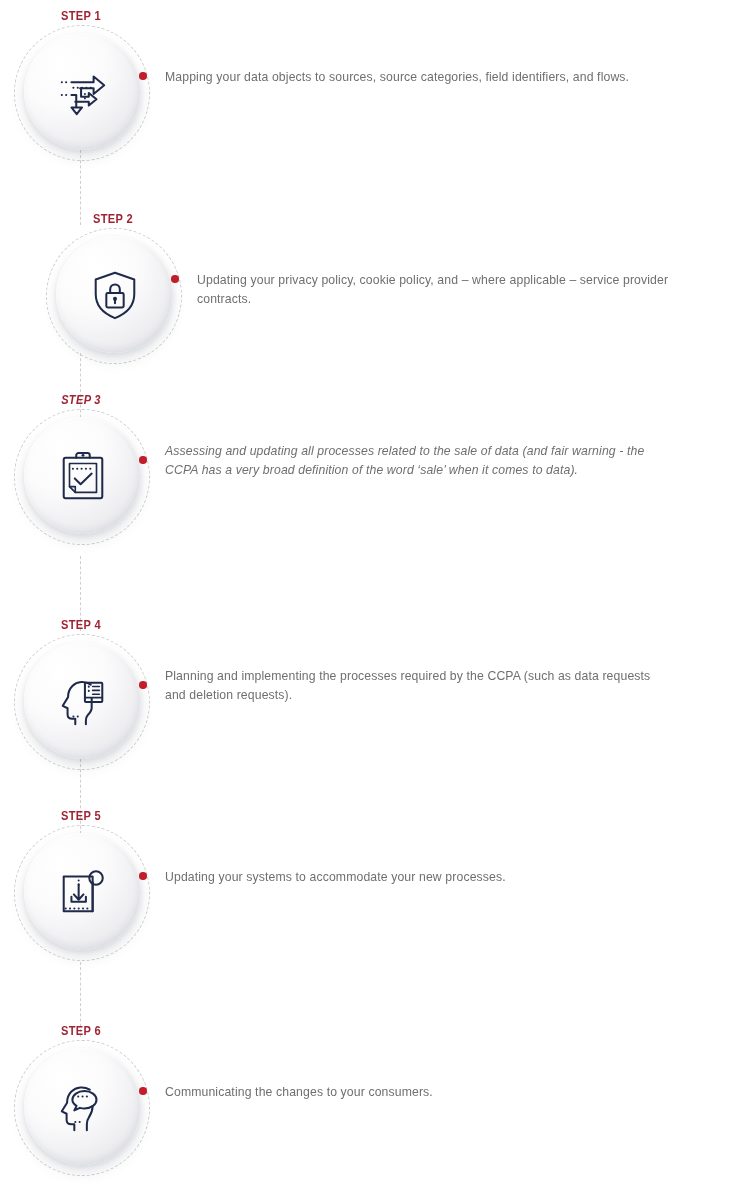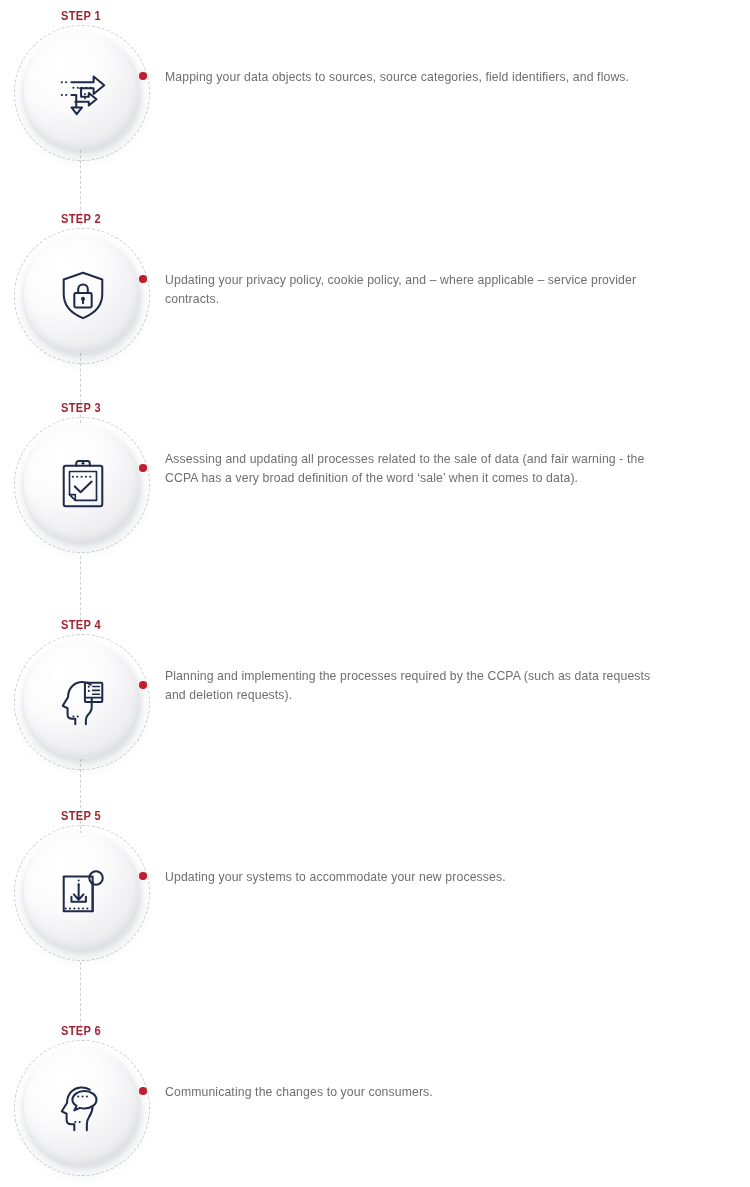--- a/index.html
+++ b/index.html
@@ -175,7 +175,7 @@
     <div class="step-text one-line">Mapping your data objects to sources, source categories, field identifiers, and flows.</div>
   </div>
 
-  <div class="step-row" style="top:211px;">
+  <div class="step-row" style="top:211px;margin-left:32px;">
     <div class="step-label">STEP 2</div>
     <div class="dashed-ring"></div>
     <div class="badge">

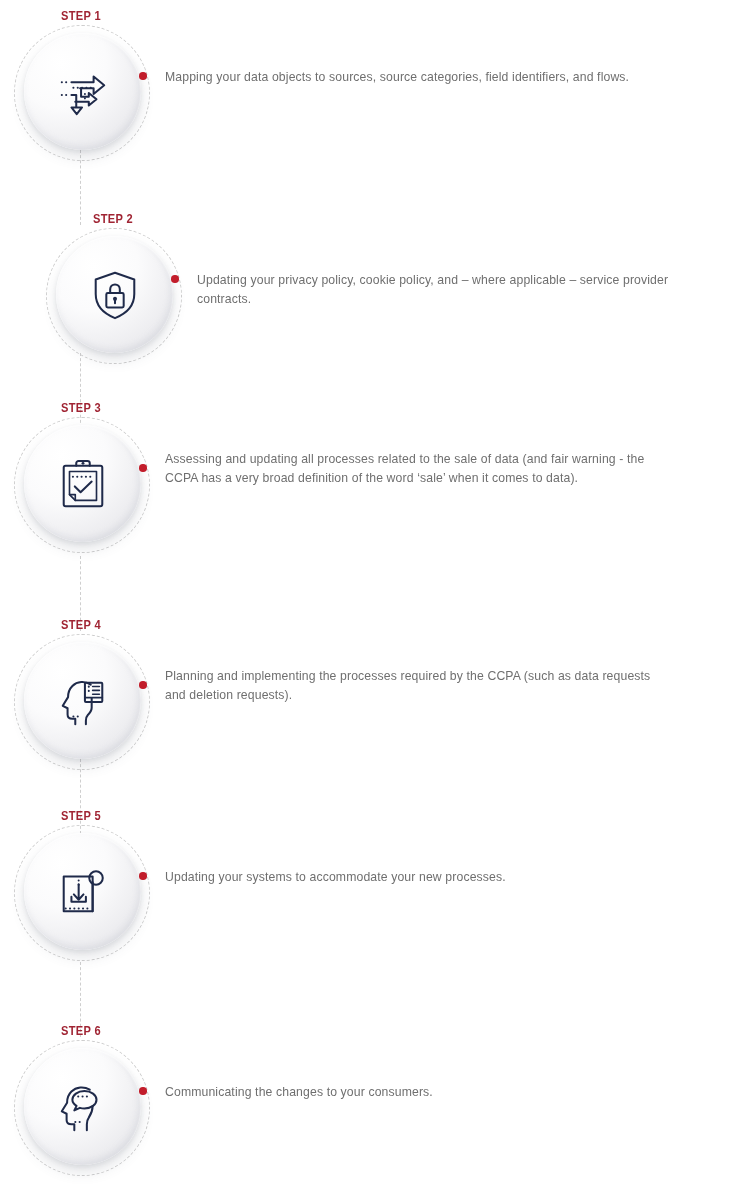--- a/index.html
+++ b/index.html
@@ -193,7 +193,7 @@
     <div class="step-text one-line">Updating your privacy policy, cookie policy, and – where applicable – service provider contracts.</div>
   </div>
 
-  <div class="step-row" style="top:400px;">
+  <div class="step-row" style="top:392px;font-style:italic;">
     <div class="step-label">STEP 3</div>
     <div class="dashed-ring"></div>
     <div class="badge">

